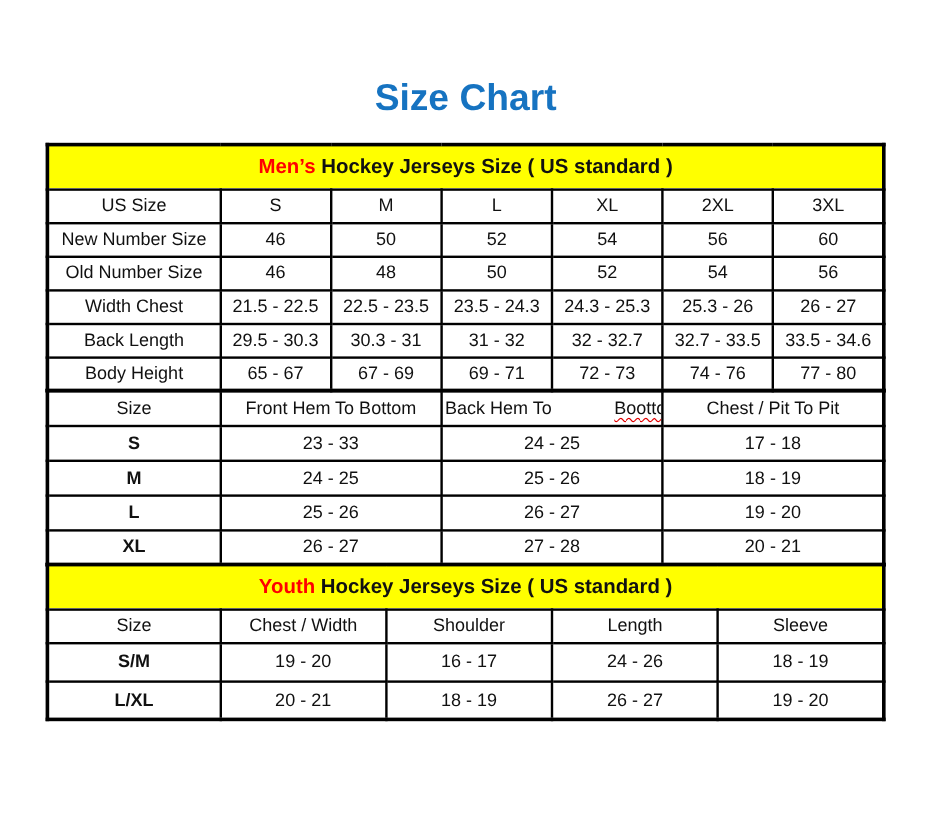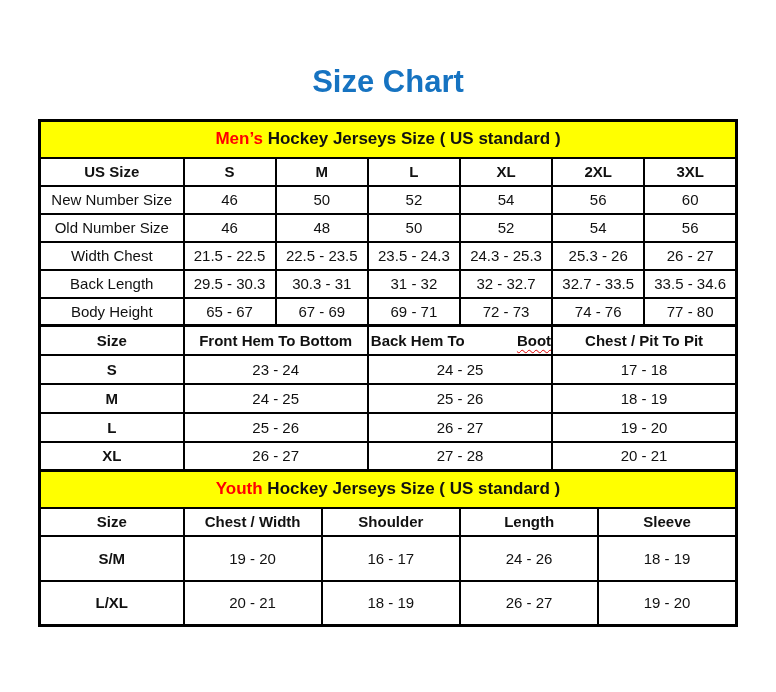--- a/index.html
+++ b/index.html
@@ -46,7 +46,7 @@
     color: #111;
   }
   .band-row .hl { color: #ff0000; }
-  .head-row th { height: 28px; font-weight: bold; }
+  .head-row th { height: 28px; font-weight: normal; }
   .data-row td, .data-row th { height: 28px; font-weight: normal; }
   .data-row th.row-label-bold { font-weight: bold; }
   .sec-women .head-row th, .sec-women .data-row td, .sec-women .data-row th { height: 29px; }

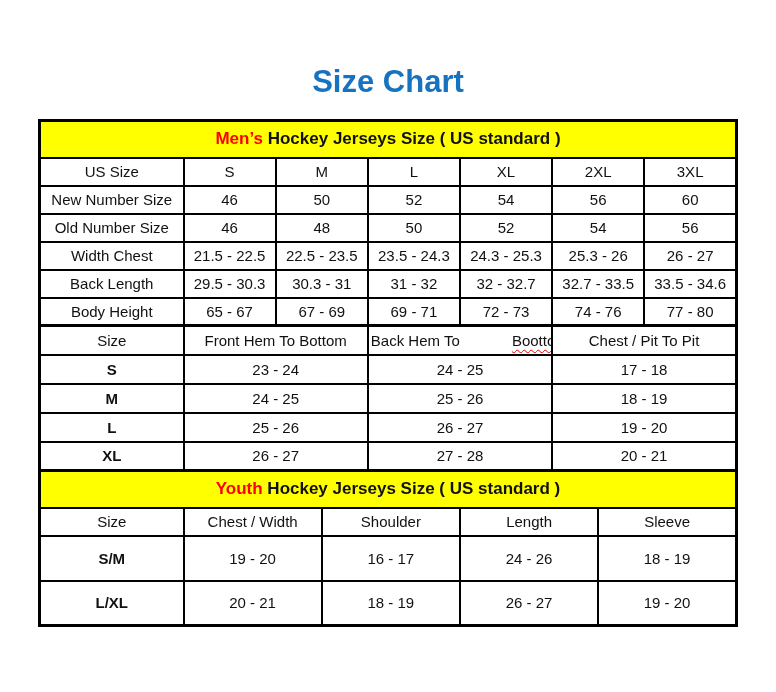--- a/index.html
+++ b/index.html
@@ -147,7 +147,7 @@
     </tr>
     <tr class="data-row">
       <th class="row-label-bold">S</th>
-      <td>23 - 24</td>
+      <td>23 - 33</td>
       <td>24 - 25</td>
       <td>17 - 18</td>
     </tr>

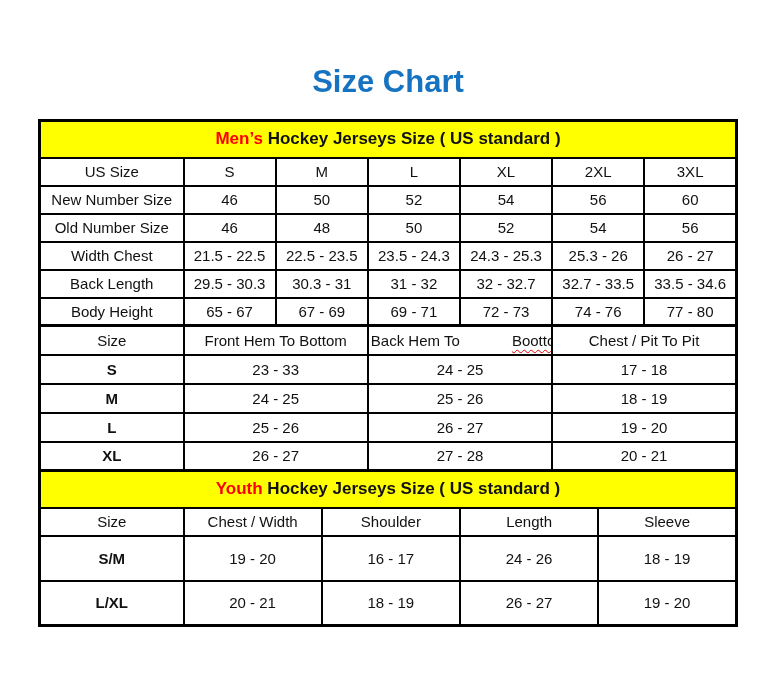--- a/index.html
+++ b/index.html
@@ -50,7 +50,7 @@
   .data-row td, .data-row th { height: 28px; font-weight: normal; }
   .data-row th.row-label-bold { font-weight: bold; }
   .sec-women .head-row th, .sec-women .data-row td, .sec-women .data-row th { height: 29px; }
-  .sec-youth .data-row td, .sec-youth .data-row th { height: 45px; }
+  .sec-youth .data-row td, .sec-youth .data-row th { height: 32px; }
   .squiggle {
     text-decoration-line: underline;
     text-decoration-style: wavy;

